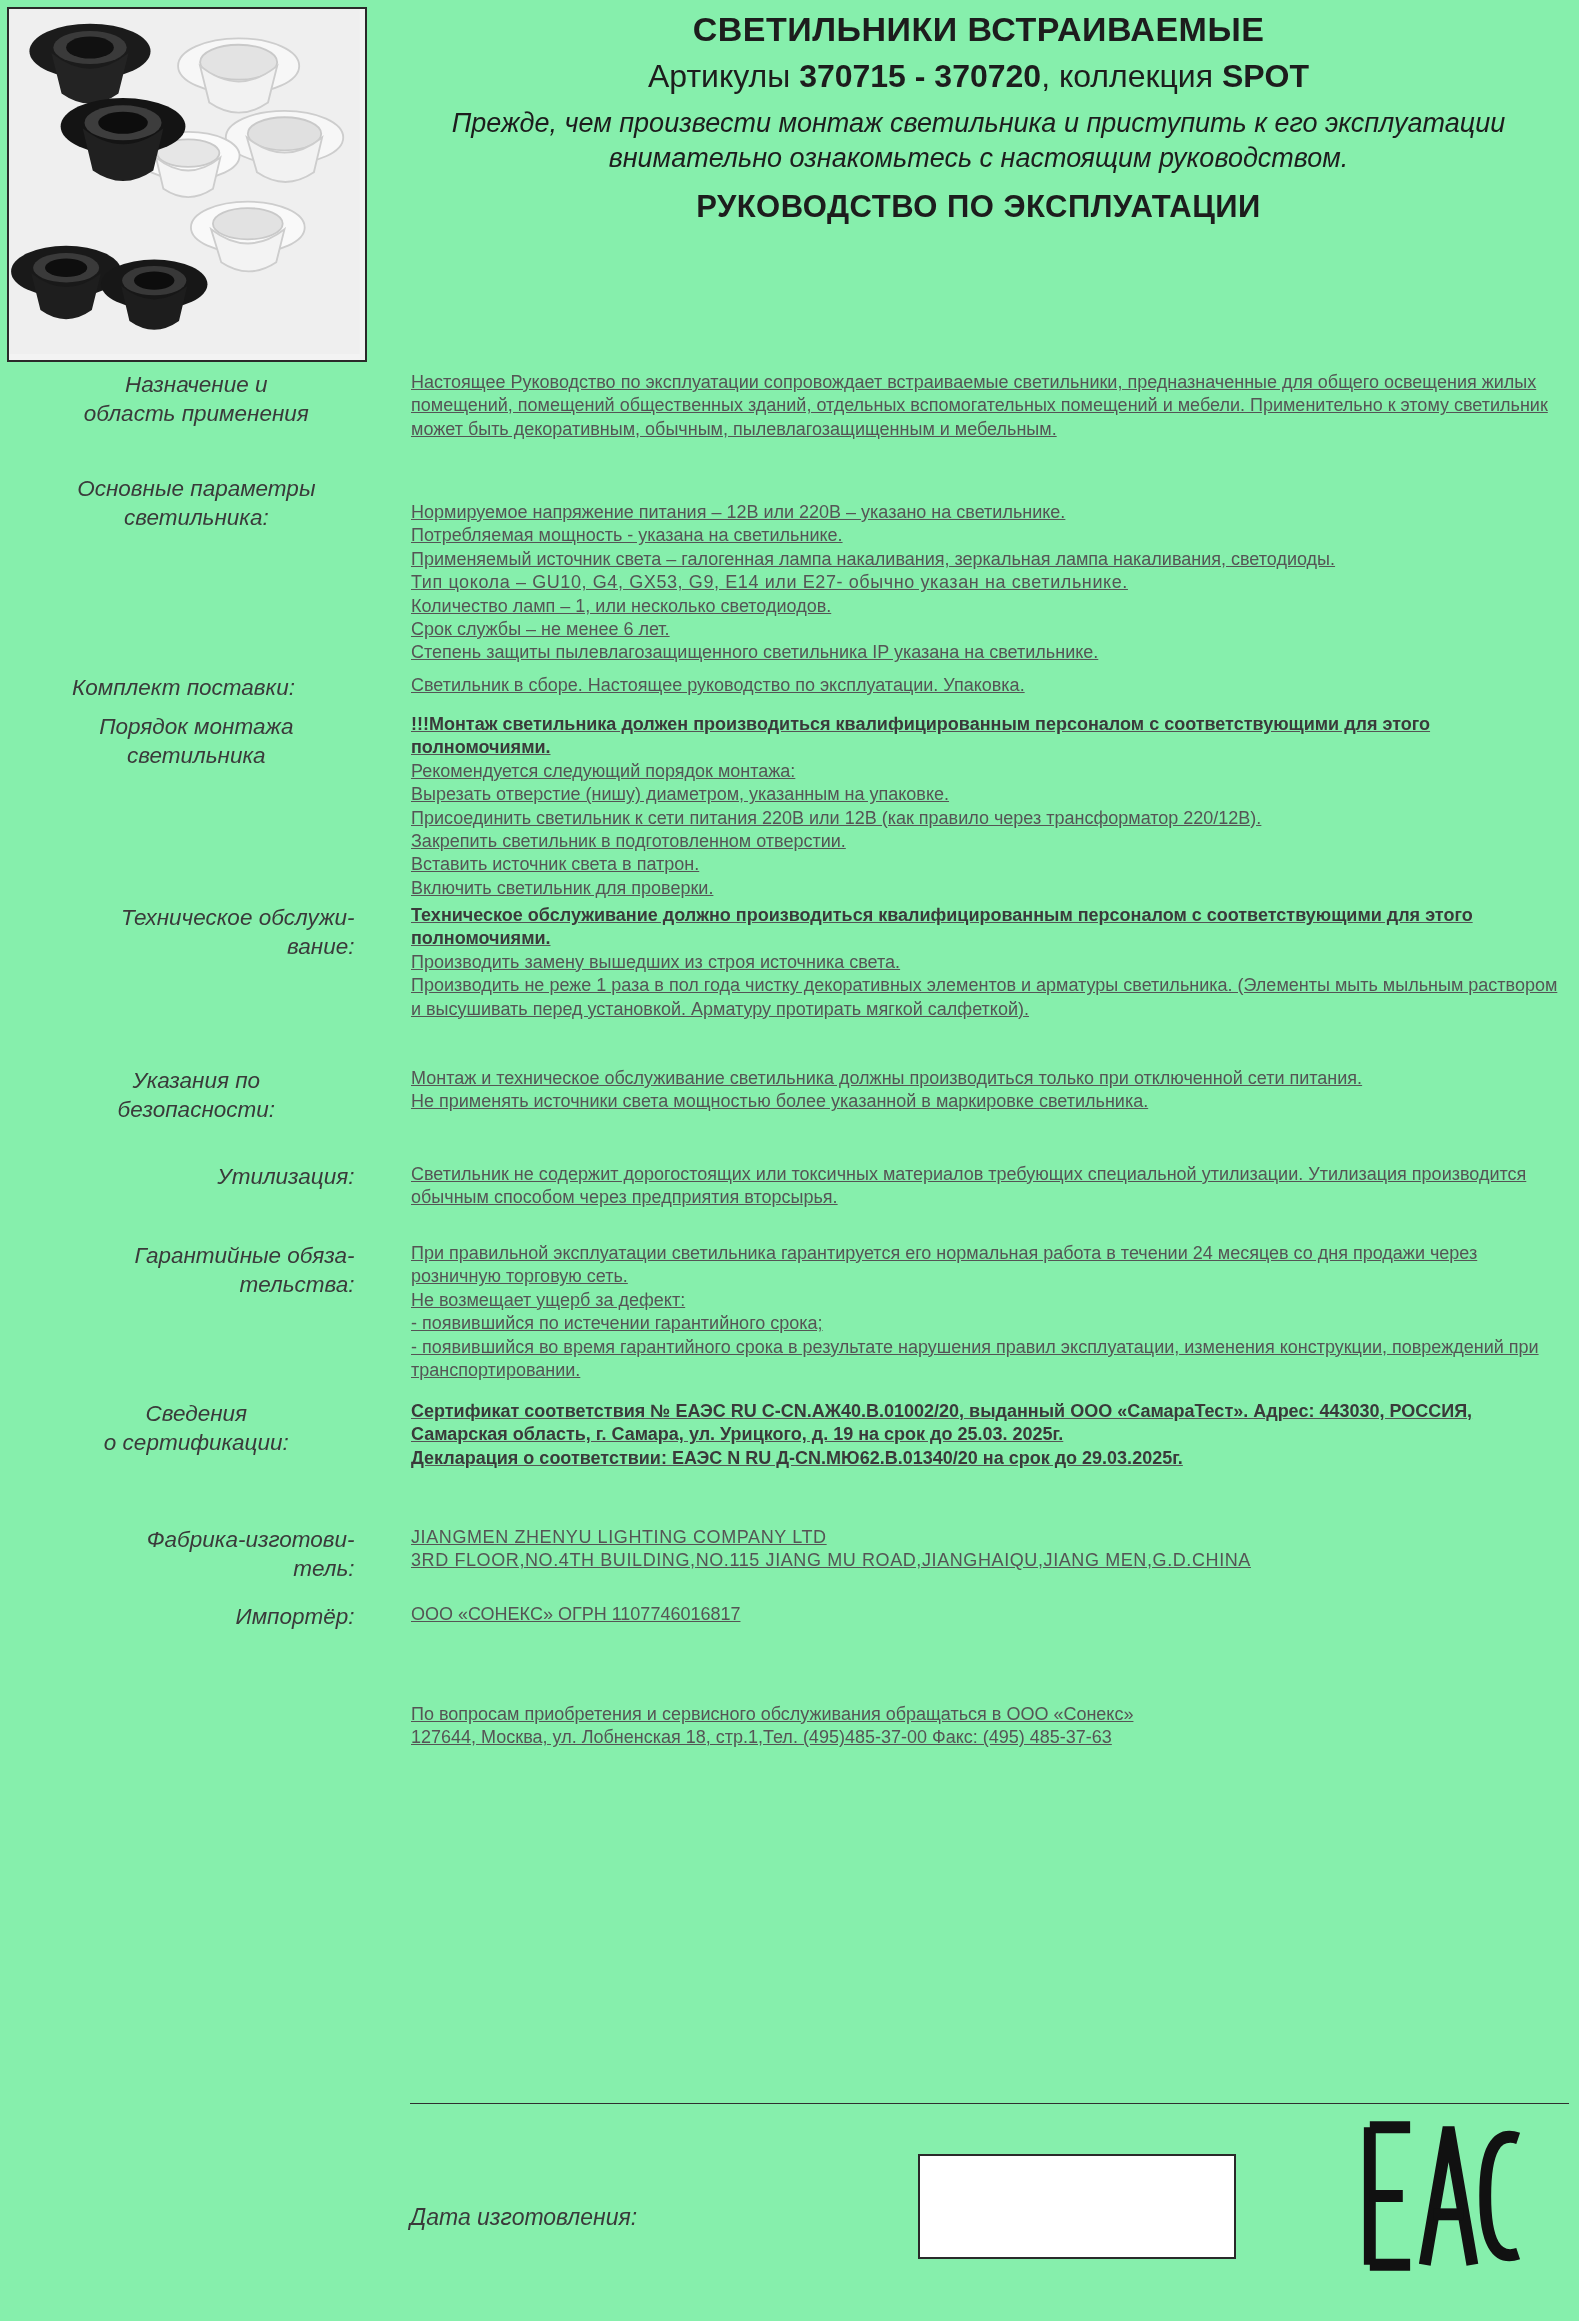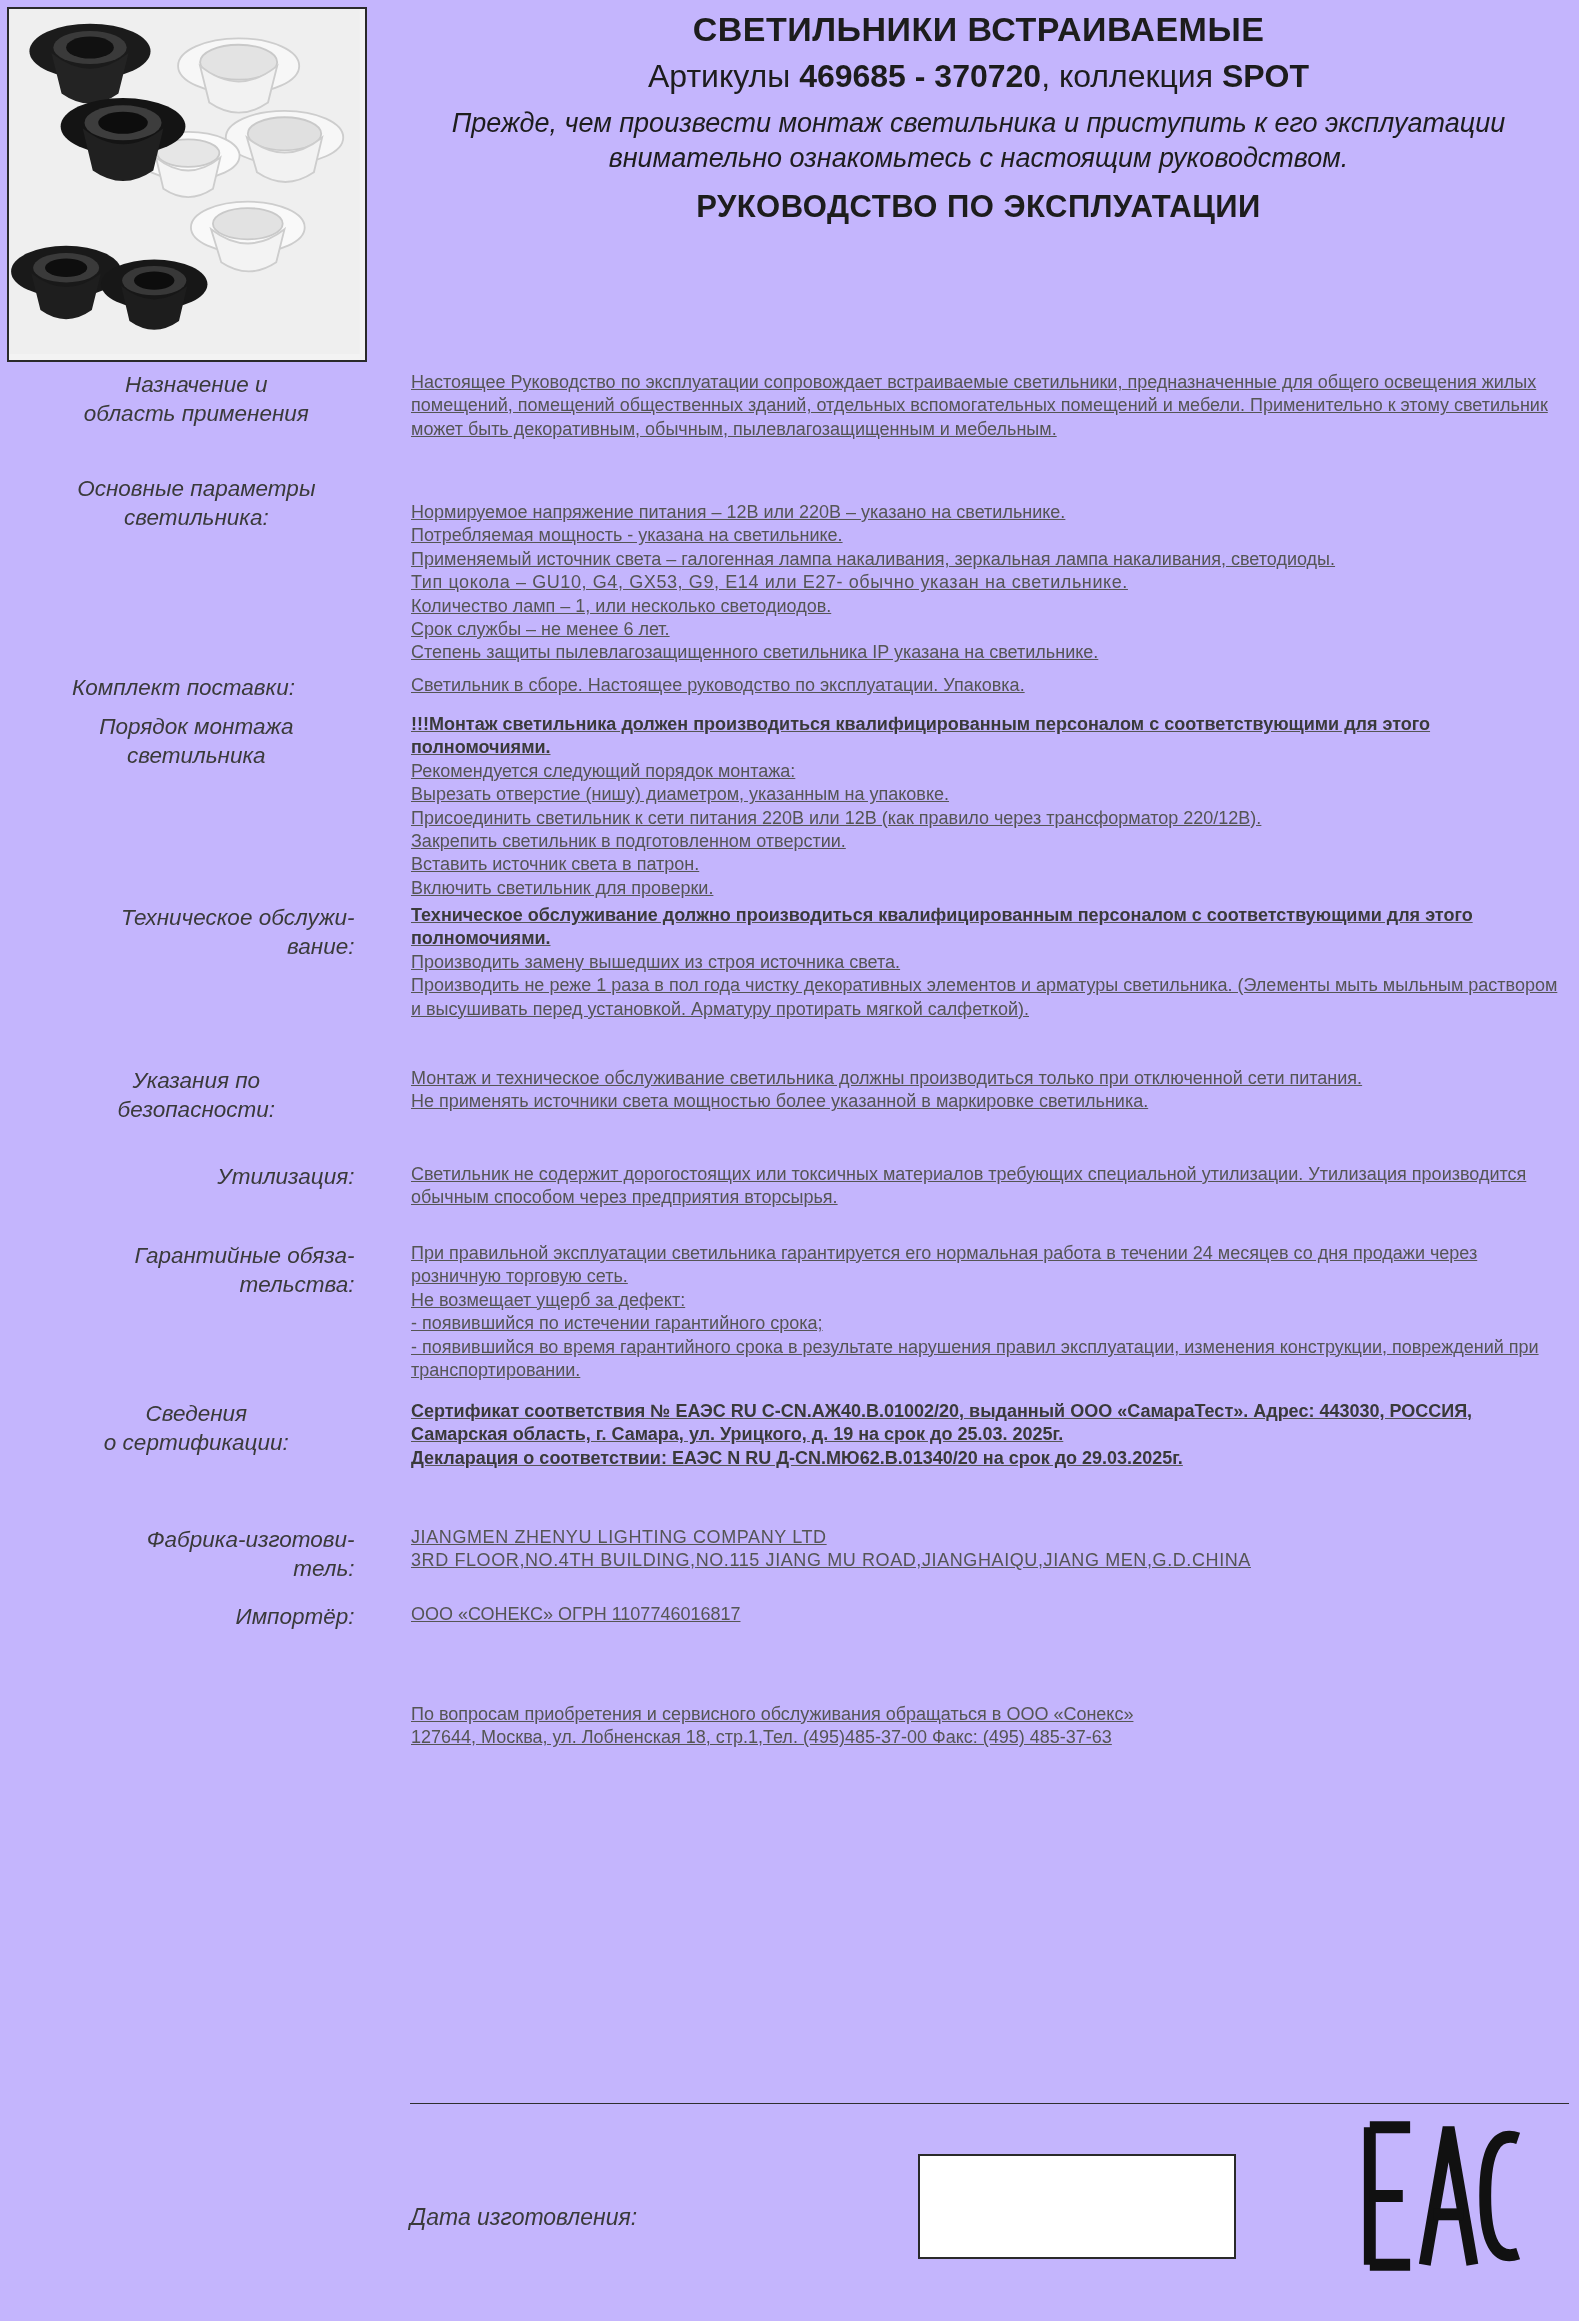--- a/index.html
+++ b/index.html
@@ -20,7 +20,7 @@
     left: 0; top: 0;
     width: 1580px;
     height: 2322px;
-    background: #c4b5fd;
+    background: #86efac;
   }
 
   

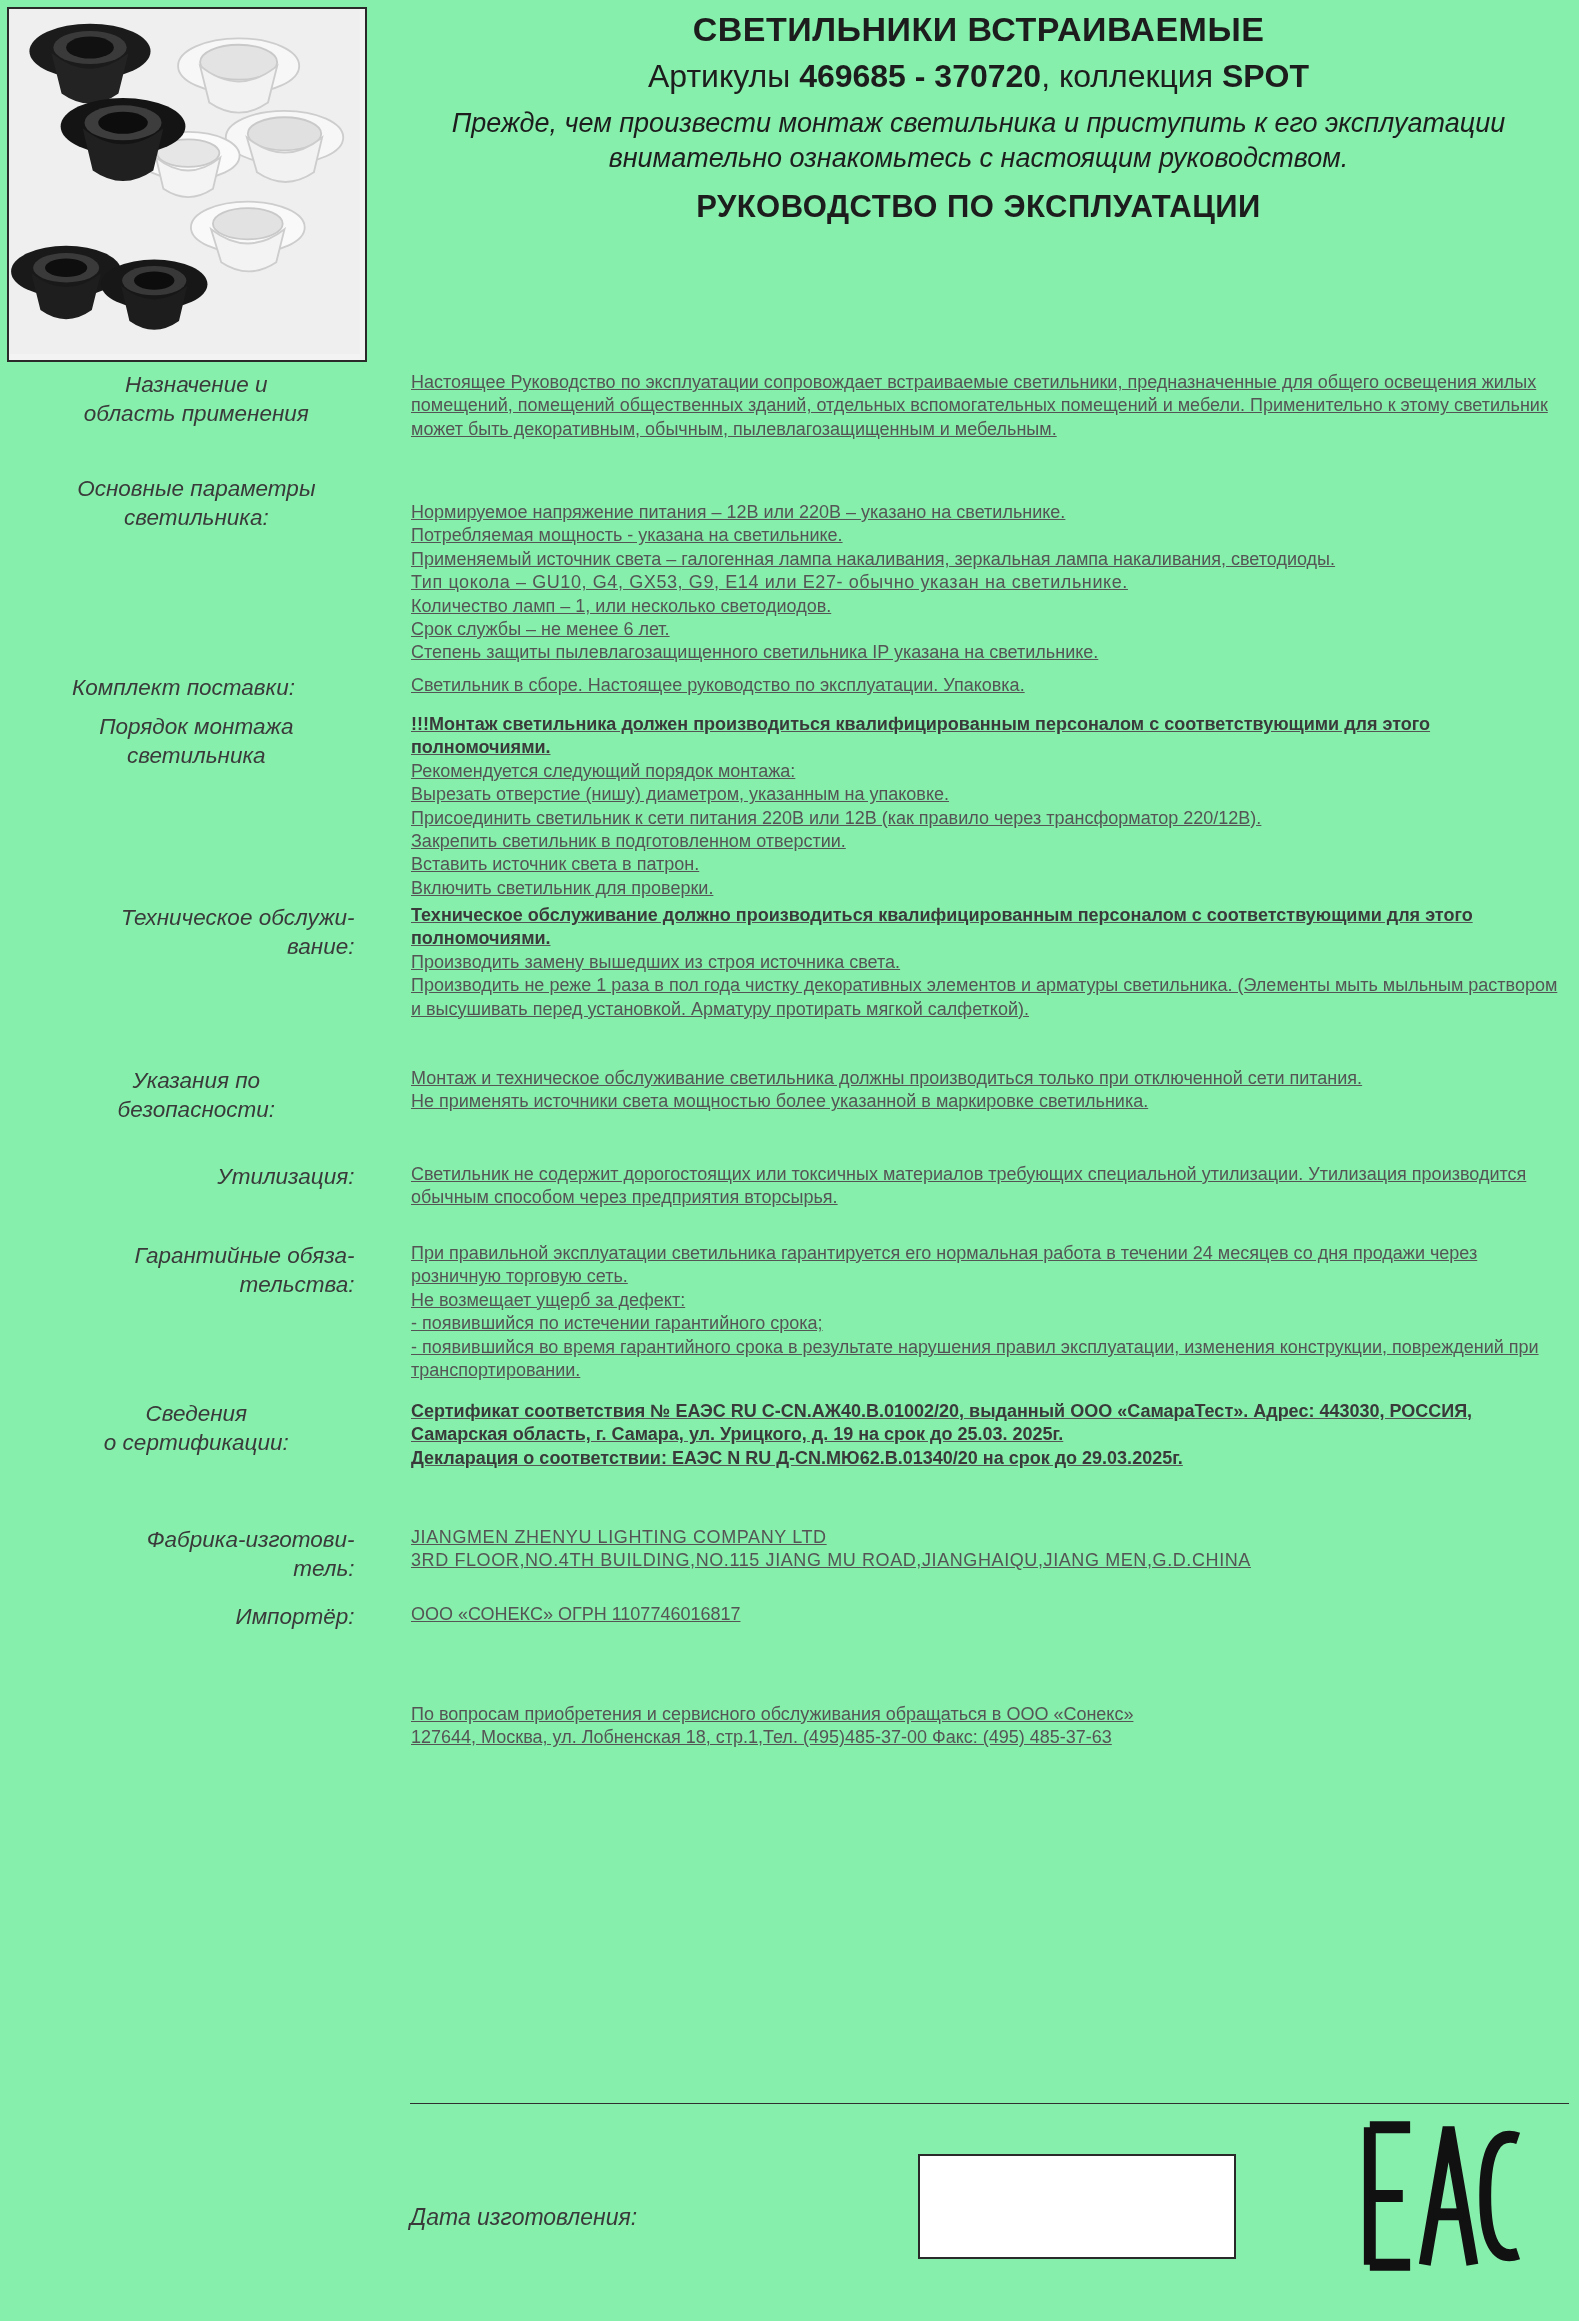--- a/index.html
+++ b/index.html
@@ -207,7 +207,7 @@
   <div class="header">
     <div class="h-title">СВЕТИЛЬНИКИ ВСТРАИВАЕМЫЕ</div>
     <div class="h-sub">
-      <span>Артикулы </span><b>469685 - 370720</b><span>, коллекция </span><b>SPOT</b>
+      <span>Артикулы </span><b>370715 - 370720</b><span>, коллекция </span><b>SPOT</b>
     </div>
     <div class="h-italic">Прежде, чем произвести монтаж светильника и приступить к его эксплуатации внимательно ознакомьтесь с настоящим руководством.</div>
     <div class="h-manual">РУКОВОДСТВО ПО ЭКСПЛУАТАЦИИ</div>

